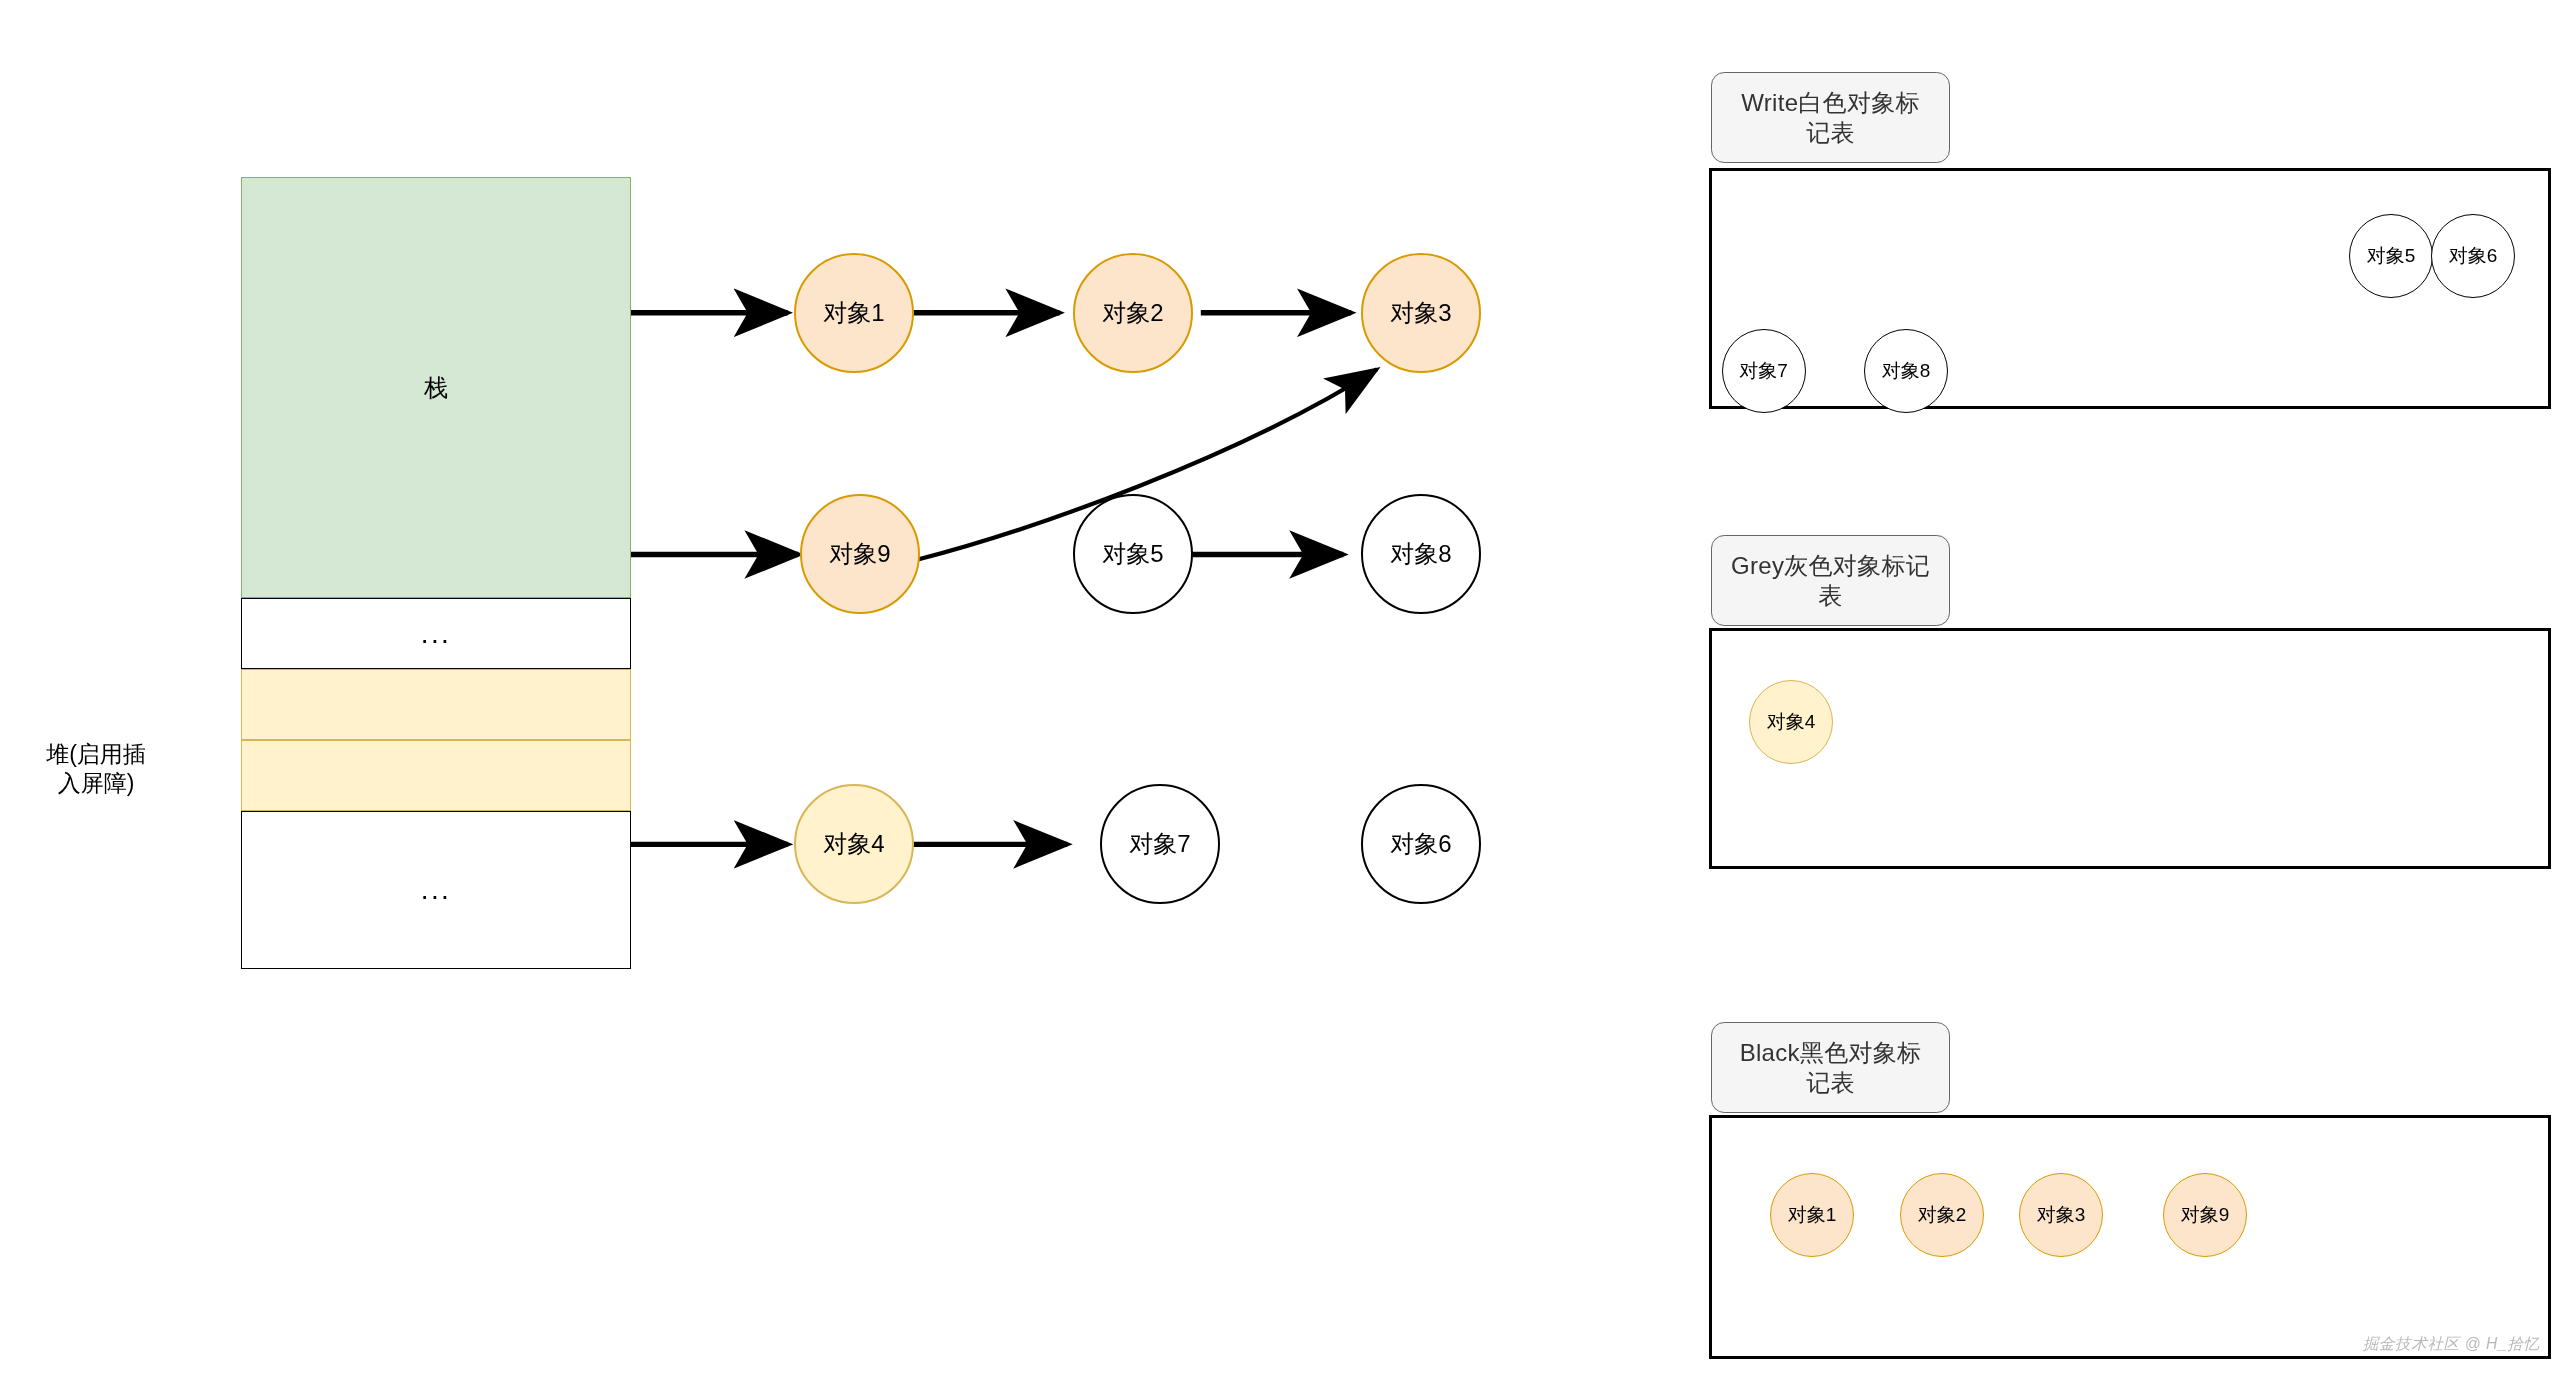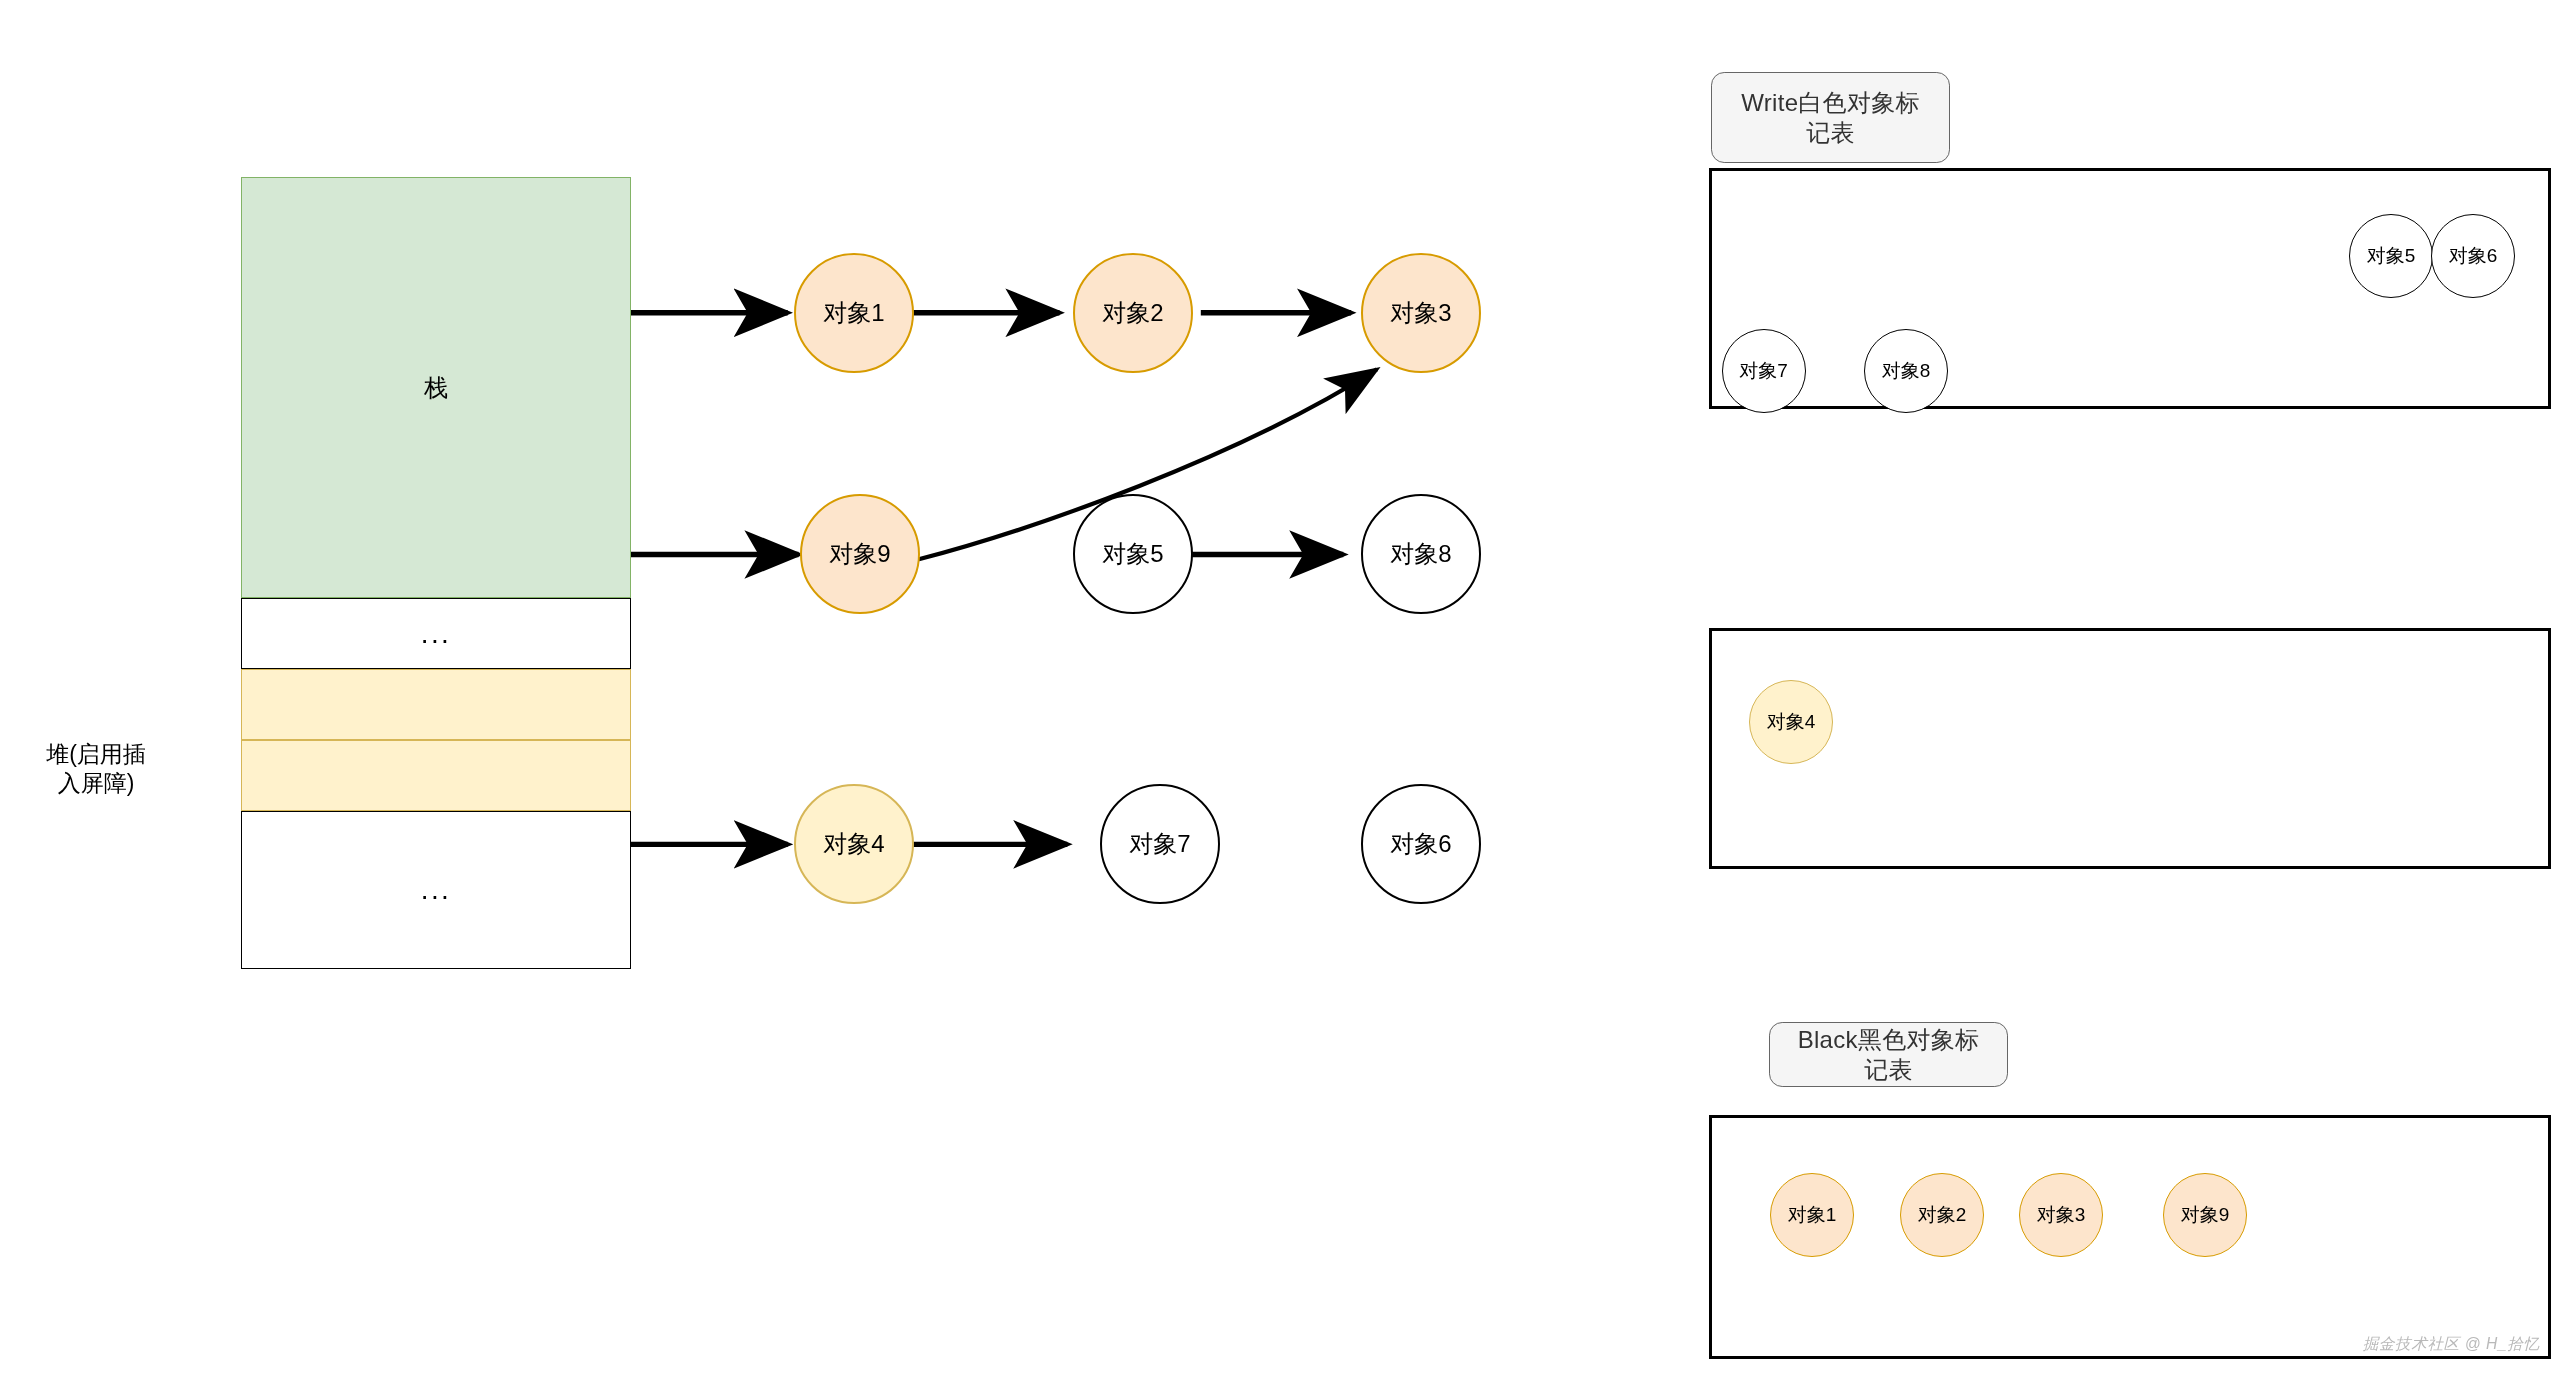--- a/index.html
+++ b/index.html
@@ -230,6 +230,10 @@
     </div>
   </div>
 
+  <div class="htmlnode tabbox" style="left:1711px; top:535px; width:239px; height:91px; z-index:3;">
+    <span style="white-space:pre-line;">Grey灰色对象标记
+表</span>
+  </div>
   <div class="panel" style="left:1709px; top:628px; width:842px; height:241px;">
     <div class="chip chip-yellowfill" style="left:37px; top:49px; width:84px; height:84px;">
       <span>对象4</span>

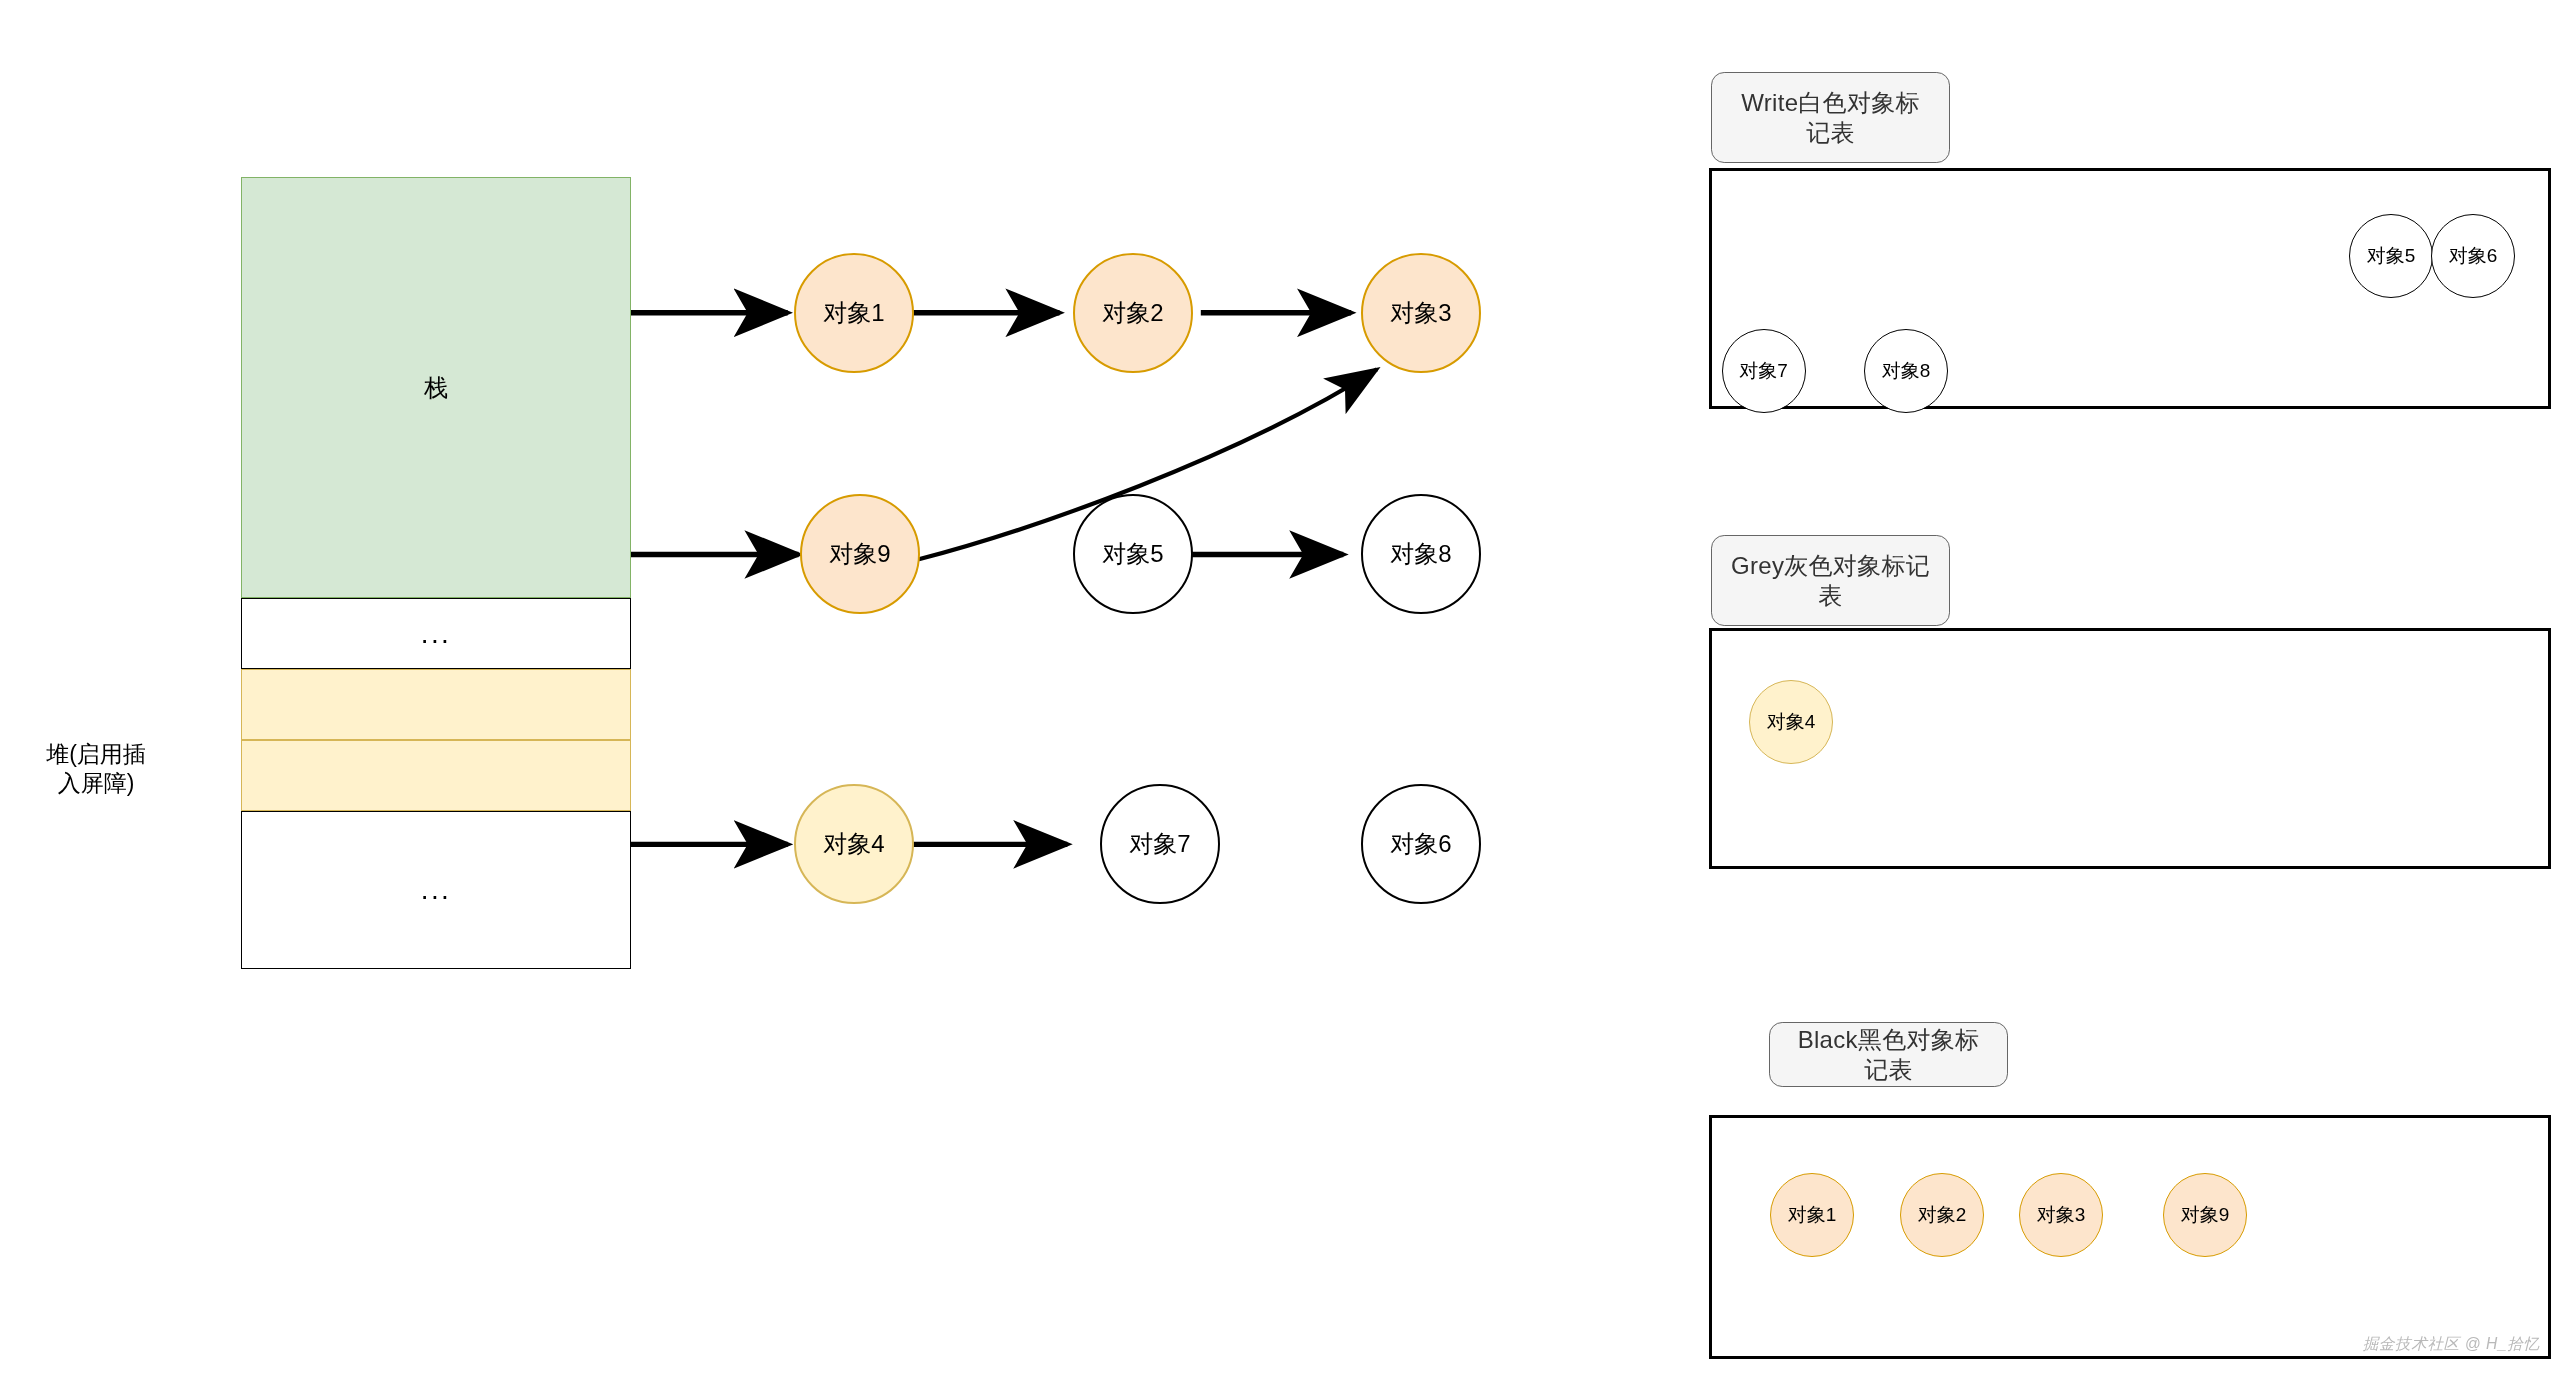--- a/index.html
+++ b/index.html
@@ -240,7 +240,7 @@
     </div>
   </div>
 
-  <div class="htmlnode tabbox" style="left:1769px; top:1022px; width:239px; height:65px; z-index:3;">
+  <div class="htmlnode tabbox" style="left:1711px; top:1022px; width:239px; height:91px; z-index:3;">
     <span style="white-space:pre-line;">Black黑色对象标
 记表</span>
   </div>

